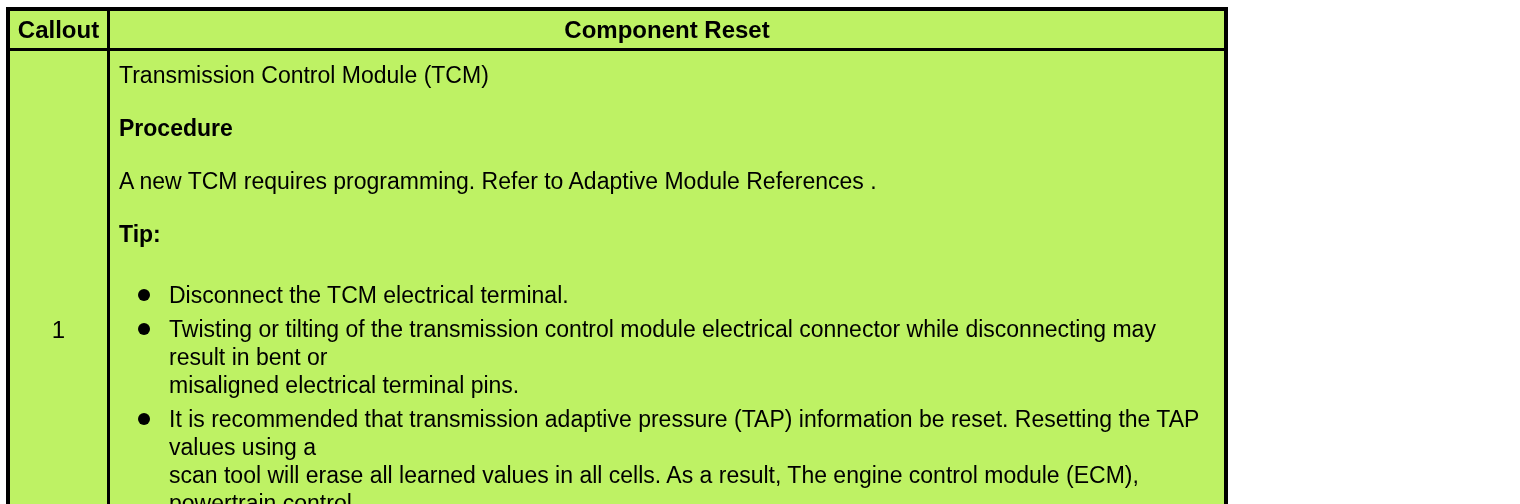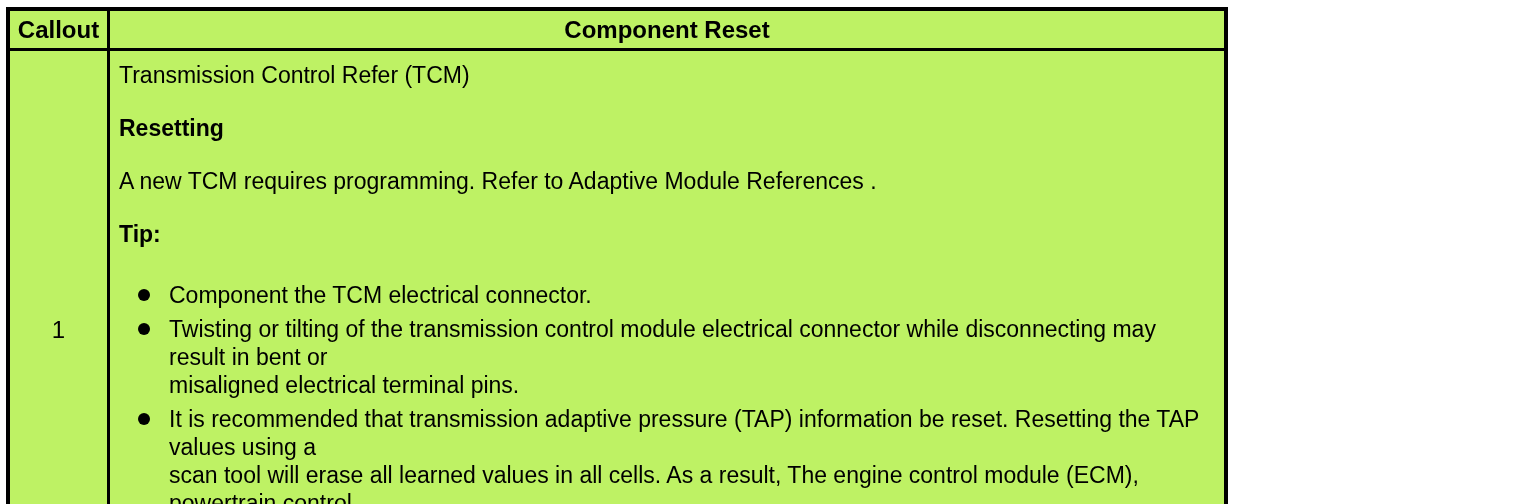--- a/index.html
+++ b/index.html
@@ -92,7 +92,7 @@
     <tr>
       <td class="callout-cell">1</td>
       <td class="component-cell">
-        <p>Transmission Control Refer (TCM)</p>
+        <p>Transmission Control Module (TCM)</p>
         <p class="bold-heading">Resetting</p>
         <p>A new TCM requires programming. Refer to Adaptive Module References .</p>
         <p class="bold-heading">Tip:</p>

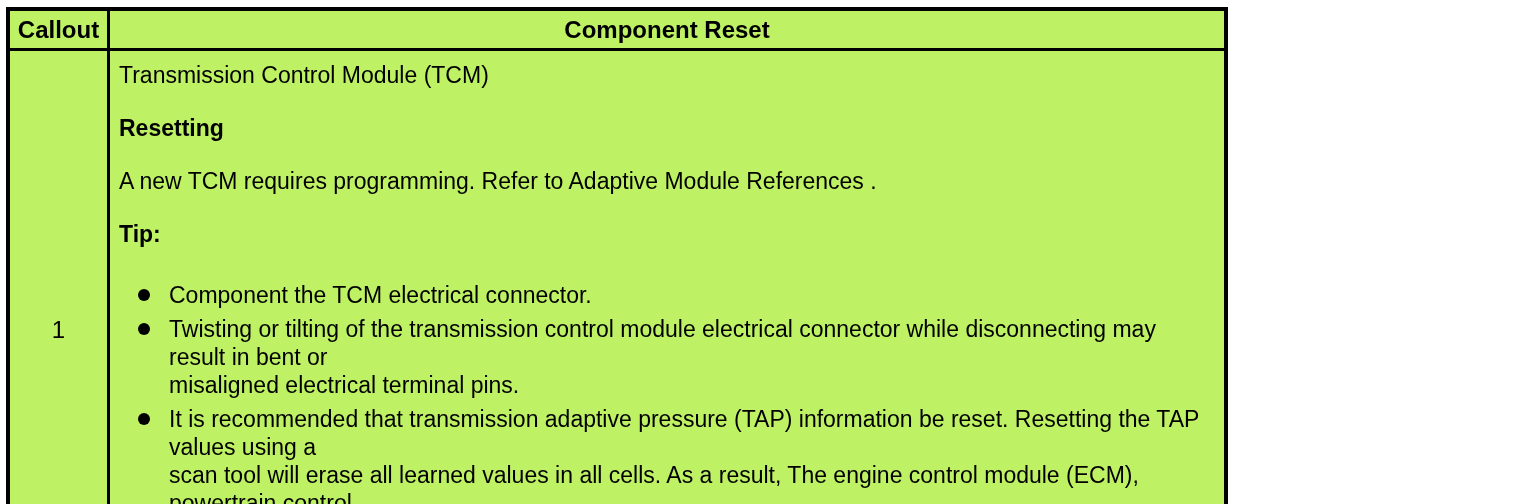--- a/index.html
+++ b/index.html
@@ -93,7 +93,7 @@
       <td class="callout-cell">1</td>
       <td class="component-cell">
         <p>Transmission Control Module (TCM)</p>
-        <p class="bold-heading">Resetting</p>
+        <p class="bold-heading">Procedure</p>
         <p>A new TCM requires programming. Refer to Adaptive Module References .</p>
         <p class="bold-heading">Tip:</p>
         <ul class="tip-list">

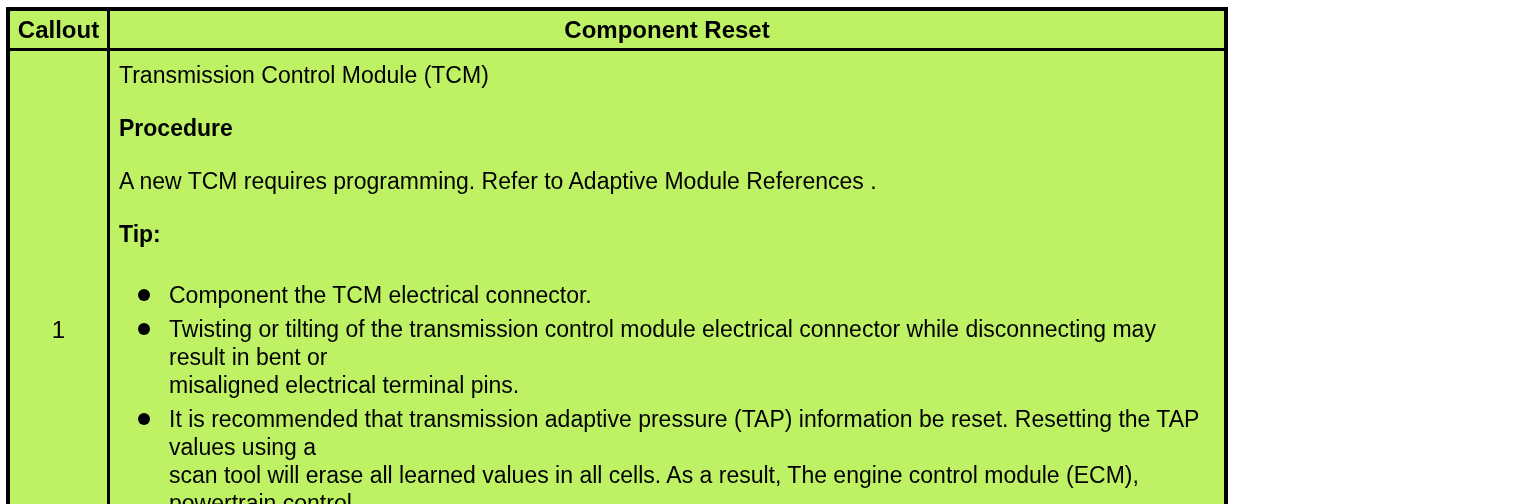--- a/index.html
+++ b/index.html
@@ -97,7 +97,7 @@
         <p>A new TCM requires programming. Refer to Adaptive Module References .</p>
         <p class="bold-heading">Tip:</p>
         <ul class="tip-list">
-          <li>Component the TCM electrical connector.</li>
+          <li>Disconnect the TCM electrical terminal.</li>
           <li>Twisting or tilting of the transmission control module electrical connector while disconnecting may result in bent or
 misaligned electrical terminal pins.</li>
           <li>It is recommended that transmission adaptive pressure (TAP) information be reset. Resetting the TAP values using a

